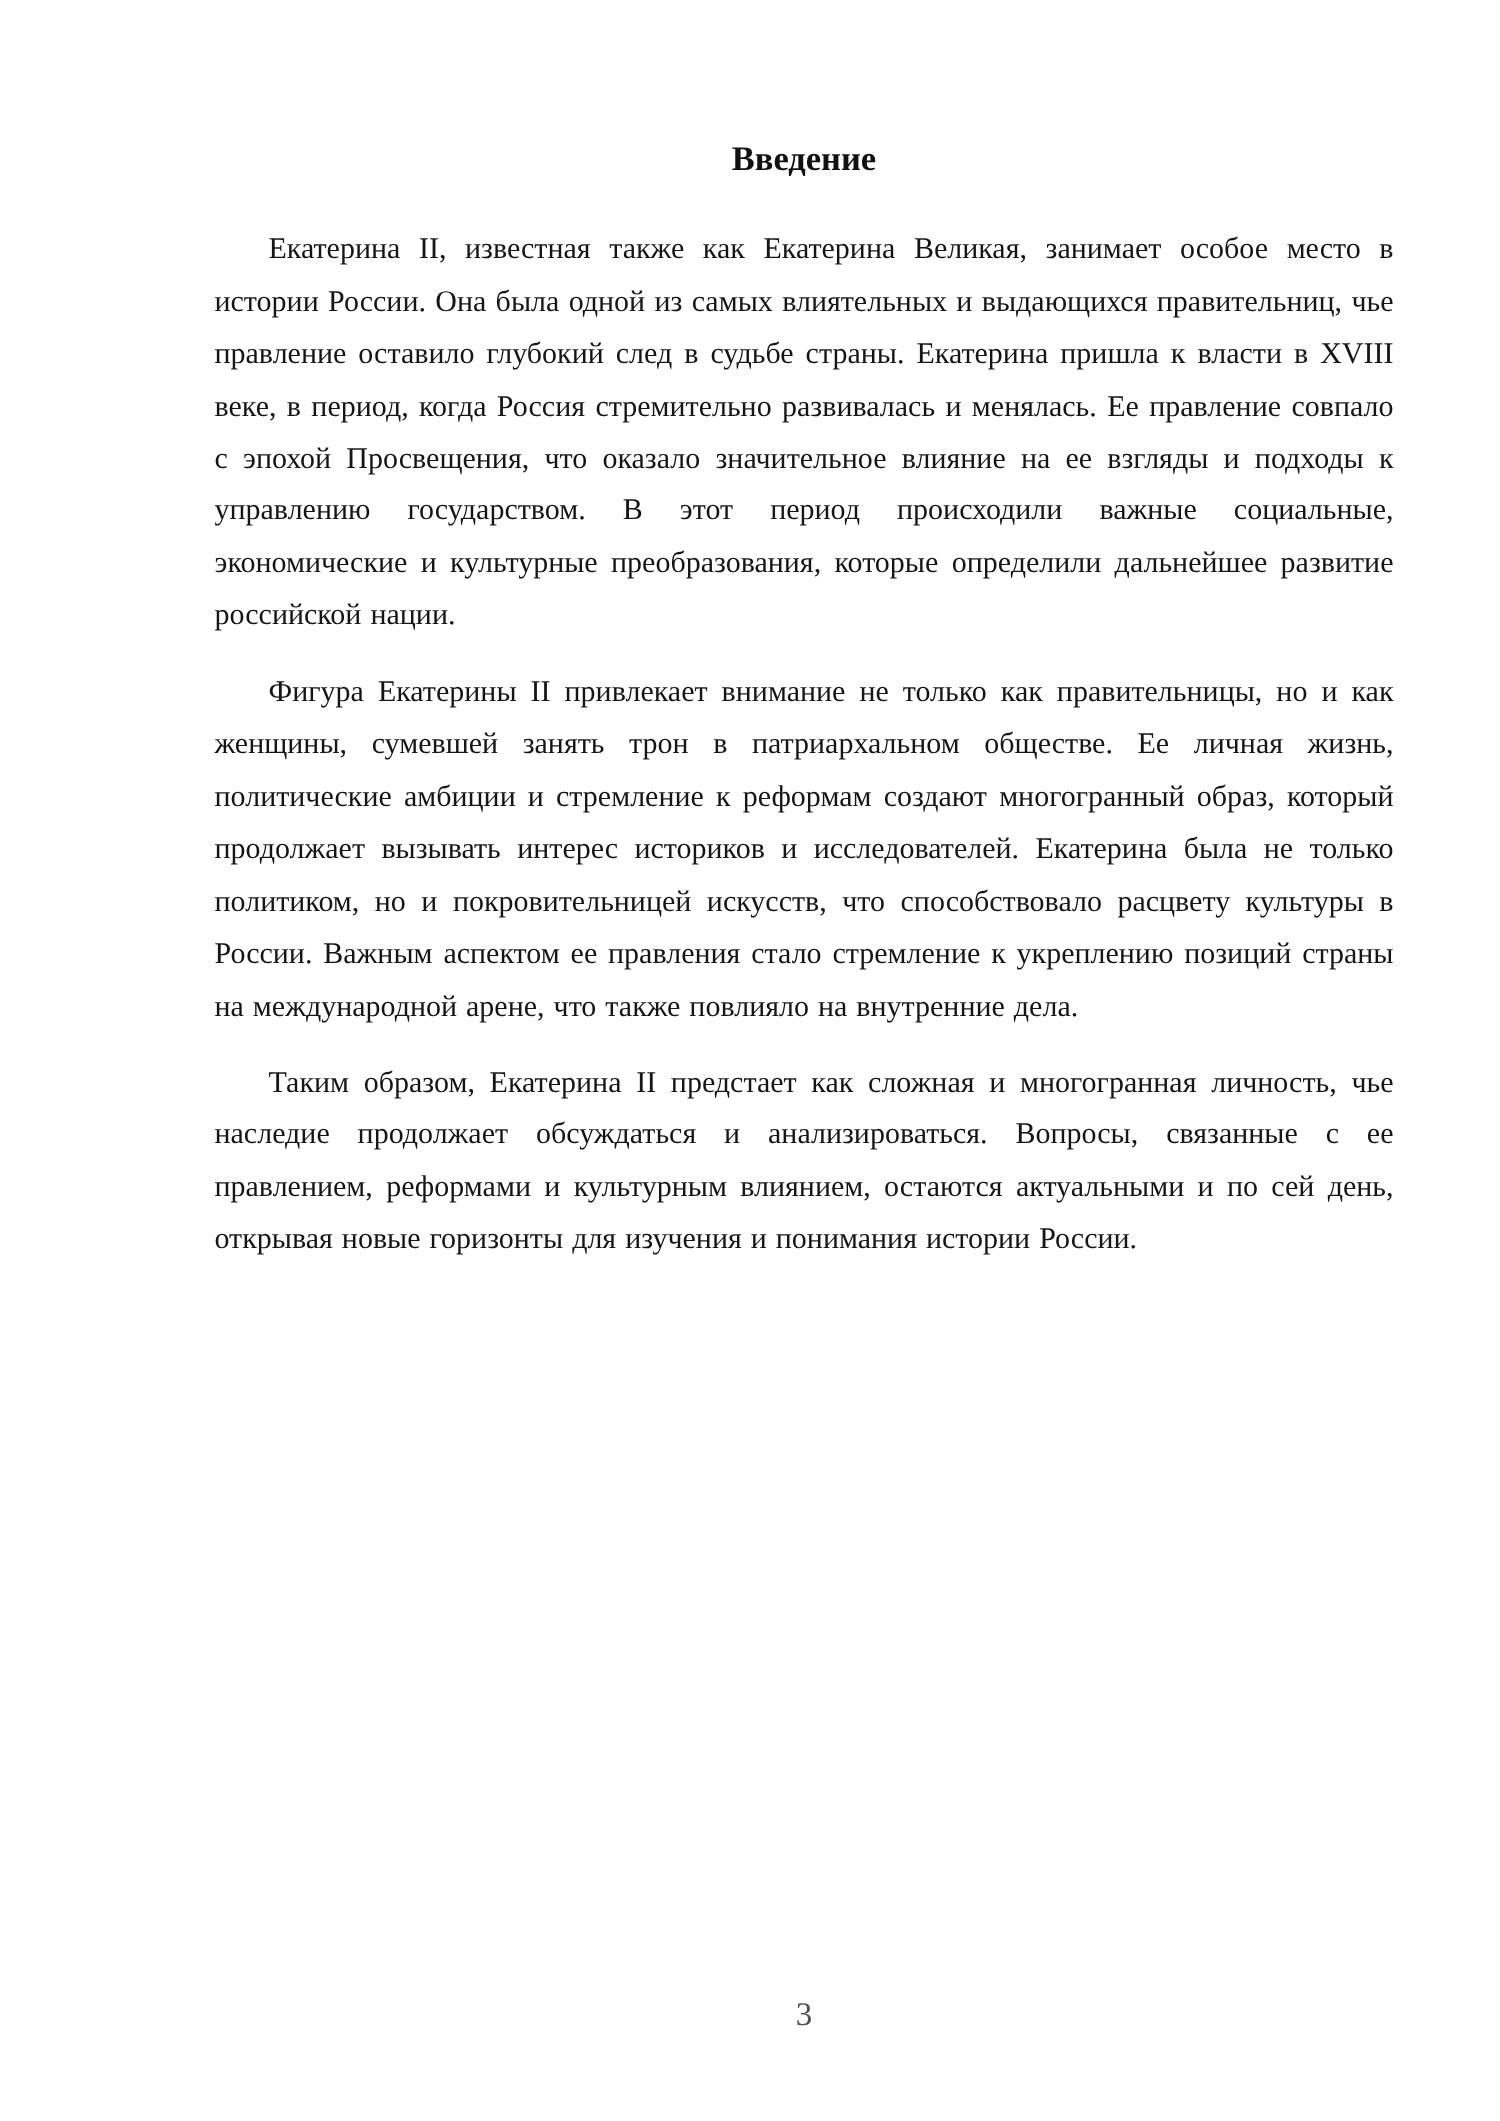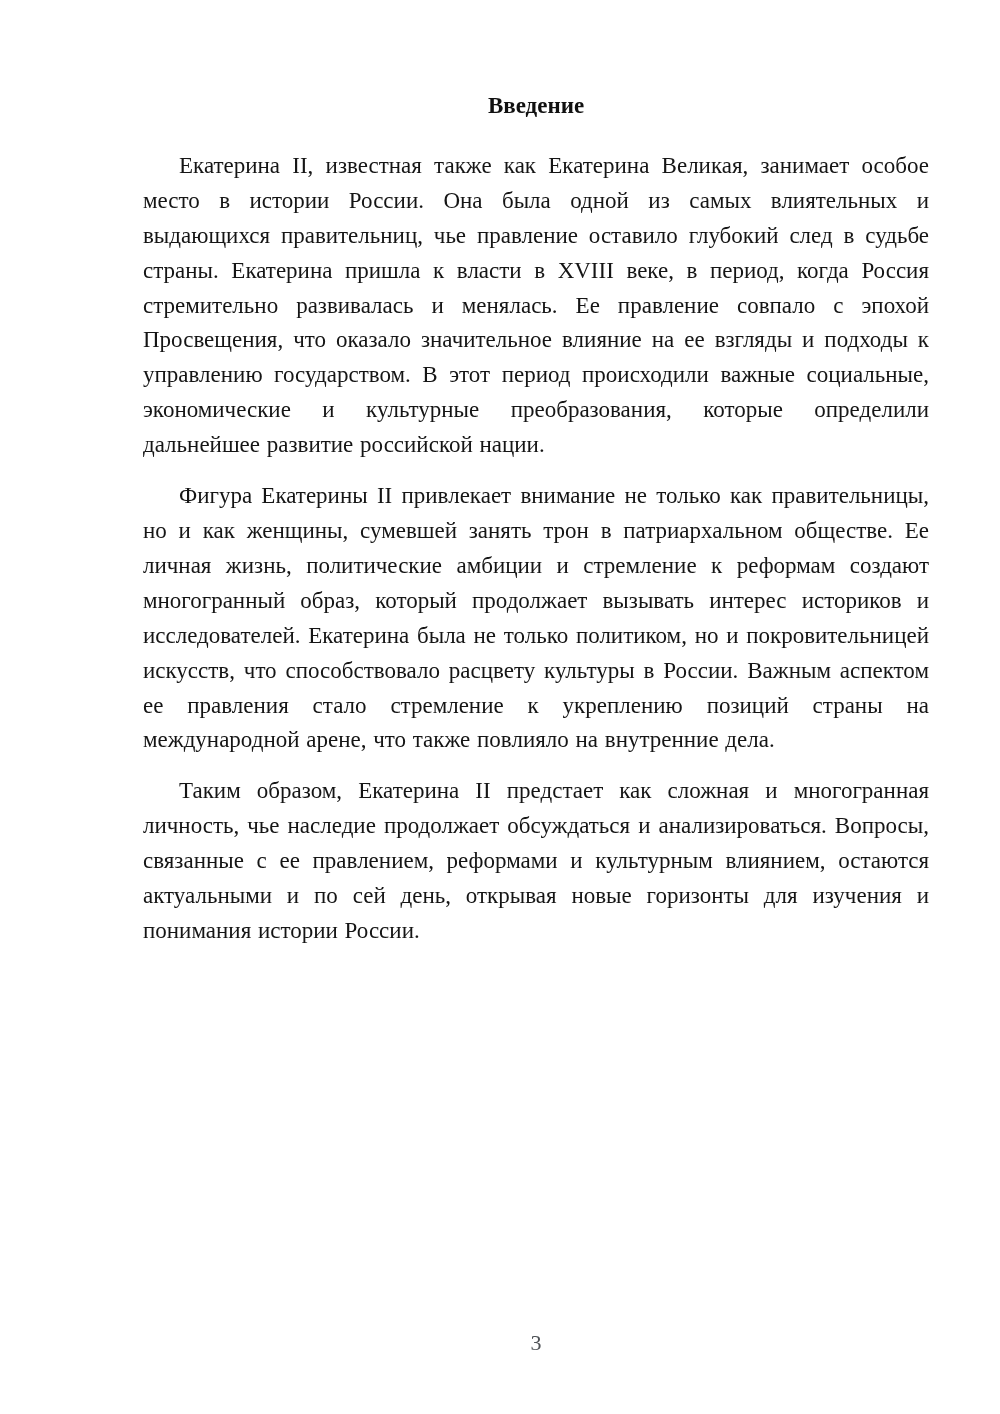--- a/index.html
+++ b/index.html
@@ -28,7 +28,7 @@
     color: #111111;
   }
   .doc-par {
-    font-size: 23px;
+    font-size: 20px;
     line-height: 34.9px;
     text-align: justify;
     text-indent: 36px;

